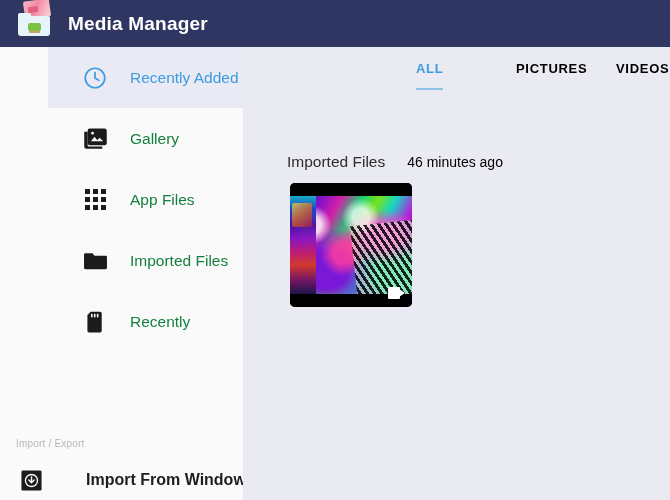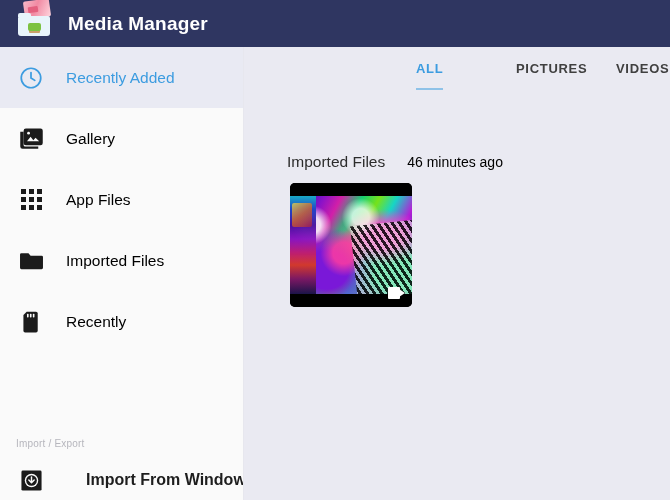--- a/index.html
+++ b/index.html
@@ -100,8 +100,9 @@
     height: 61px;
     display: flex;
     align-items: center;
-    padding-left: 16px;
+    padding-left: 32px;
     box-sizing: border-box;
+    margin-left: 48px;
   }
   .nav-item.selected {
     background: #e9eaf3;

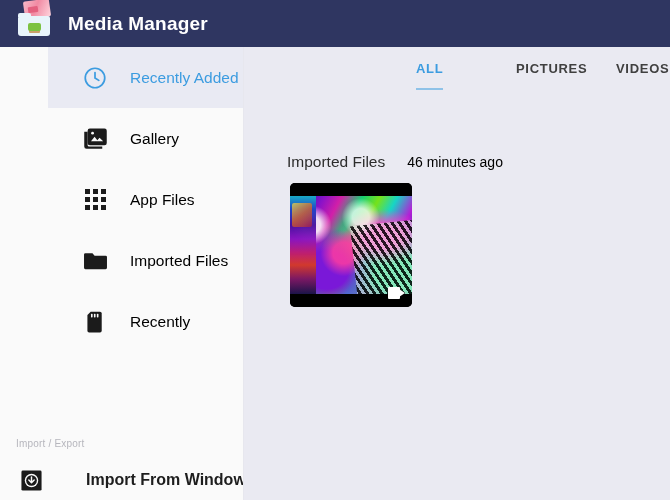--- a/index.html
+++ b/index.html
@@ -187,7 +187,7 @@
     font-size: 13px;
     font-weight: bold;
     letter-spacing: 0.7px;
-    color: #404040;
+    color: #000000;
     padding-bottom: 14px;
   }
   .tab.active { color: #3c9ce0; }

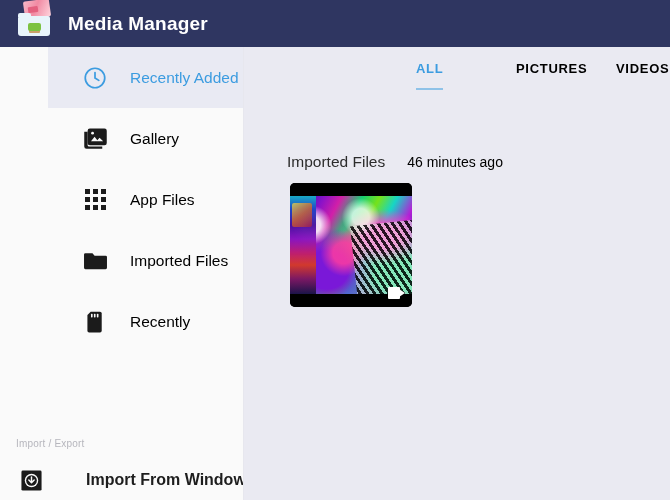--- a/index.html
+++ b/index.html
@@ -118,7 +118,7 @@
   }
   .nav-label {
     font-size: 15.5px;
-    color: #000000;
+    color: #15803d;
     white-space: nowrap;
   }
   .nav-item.selected .nav-label {

